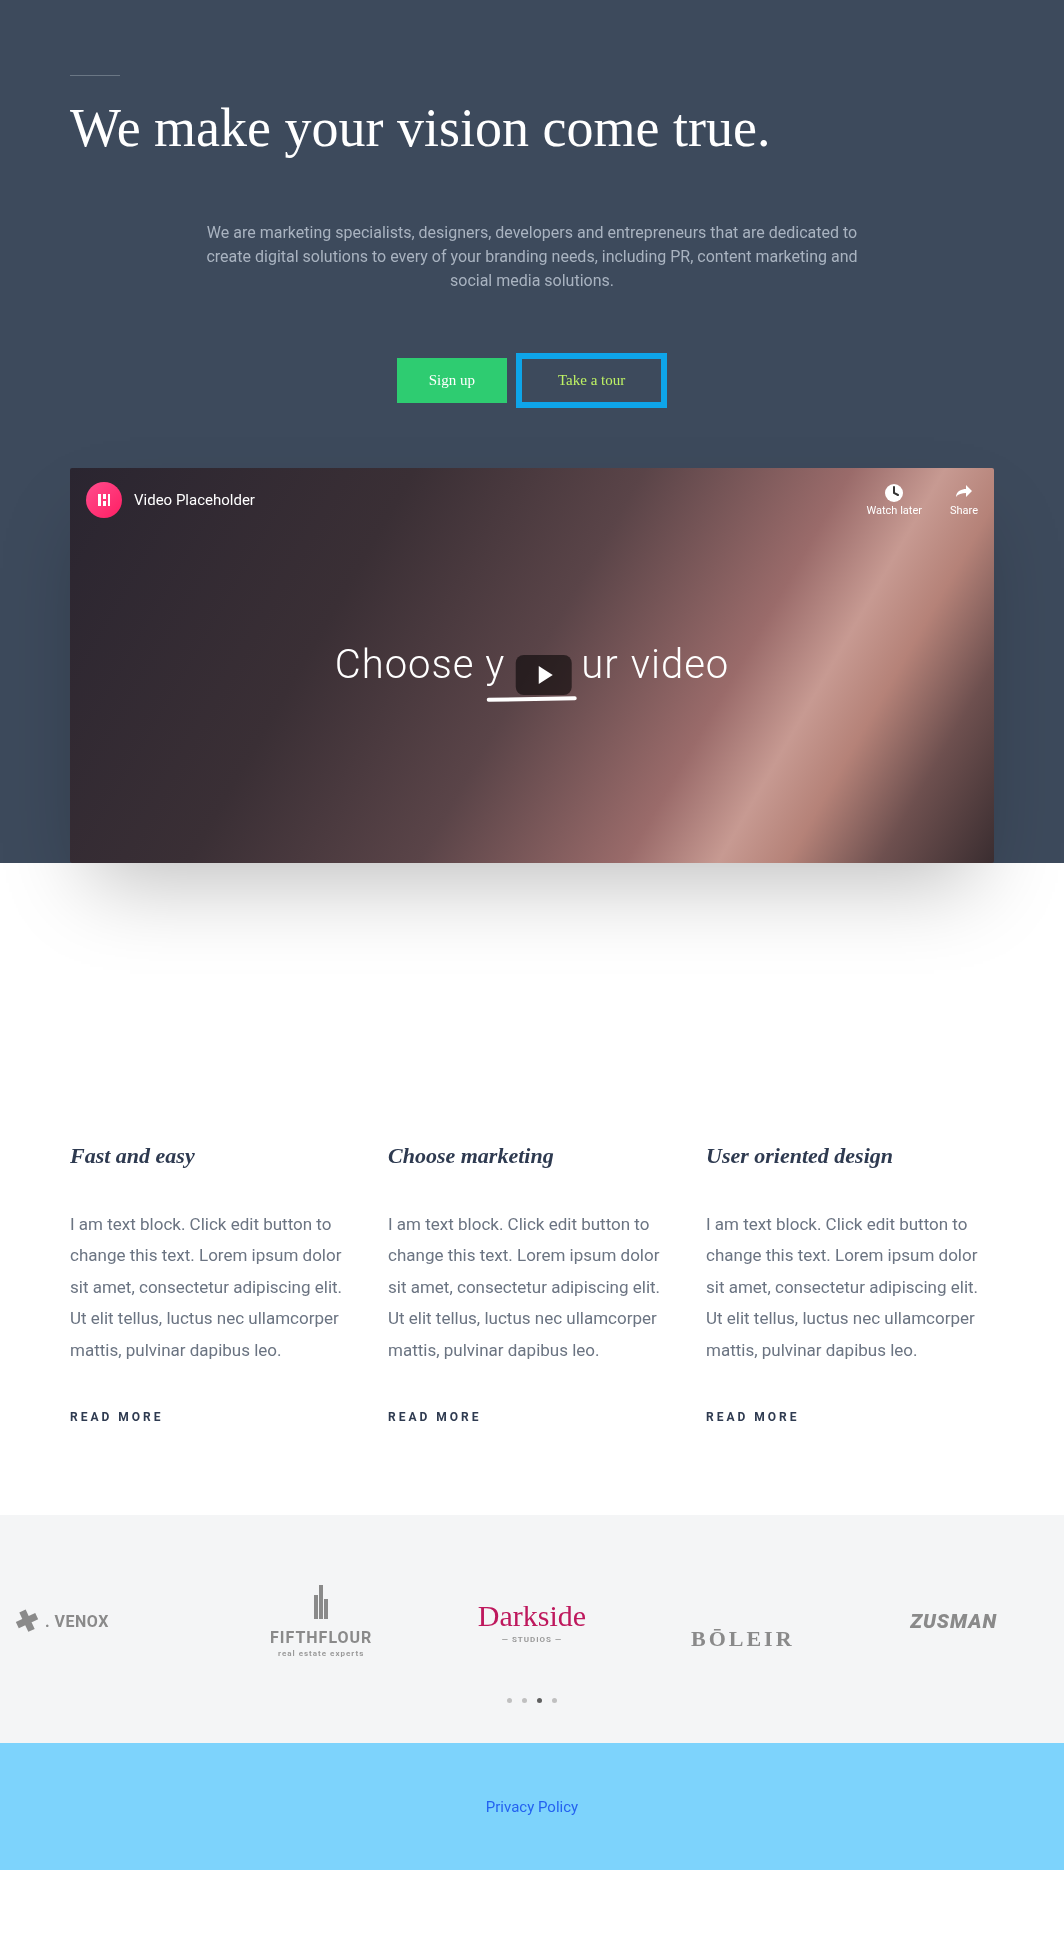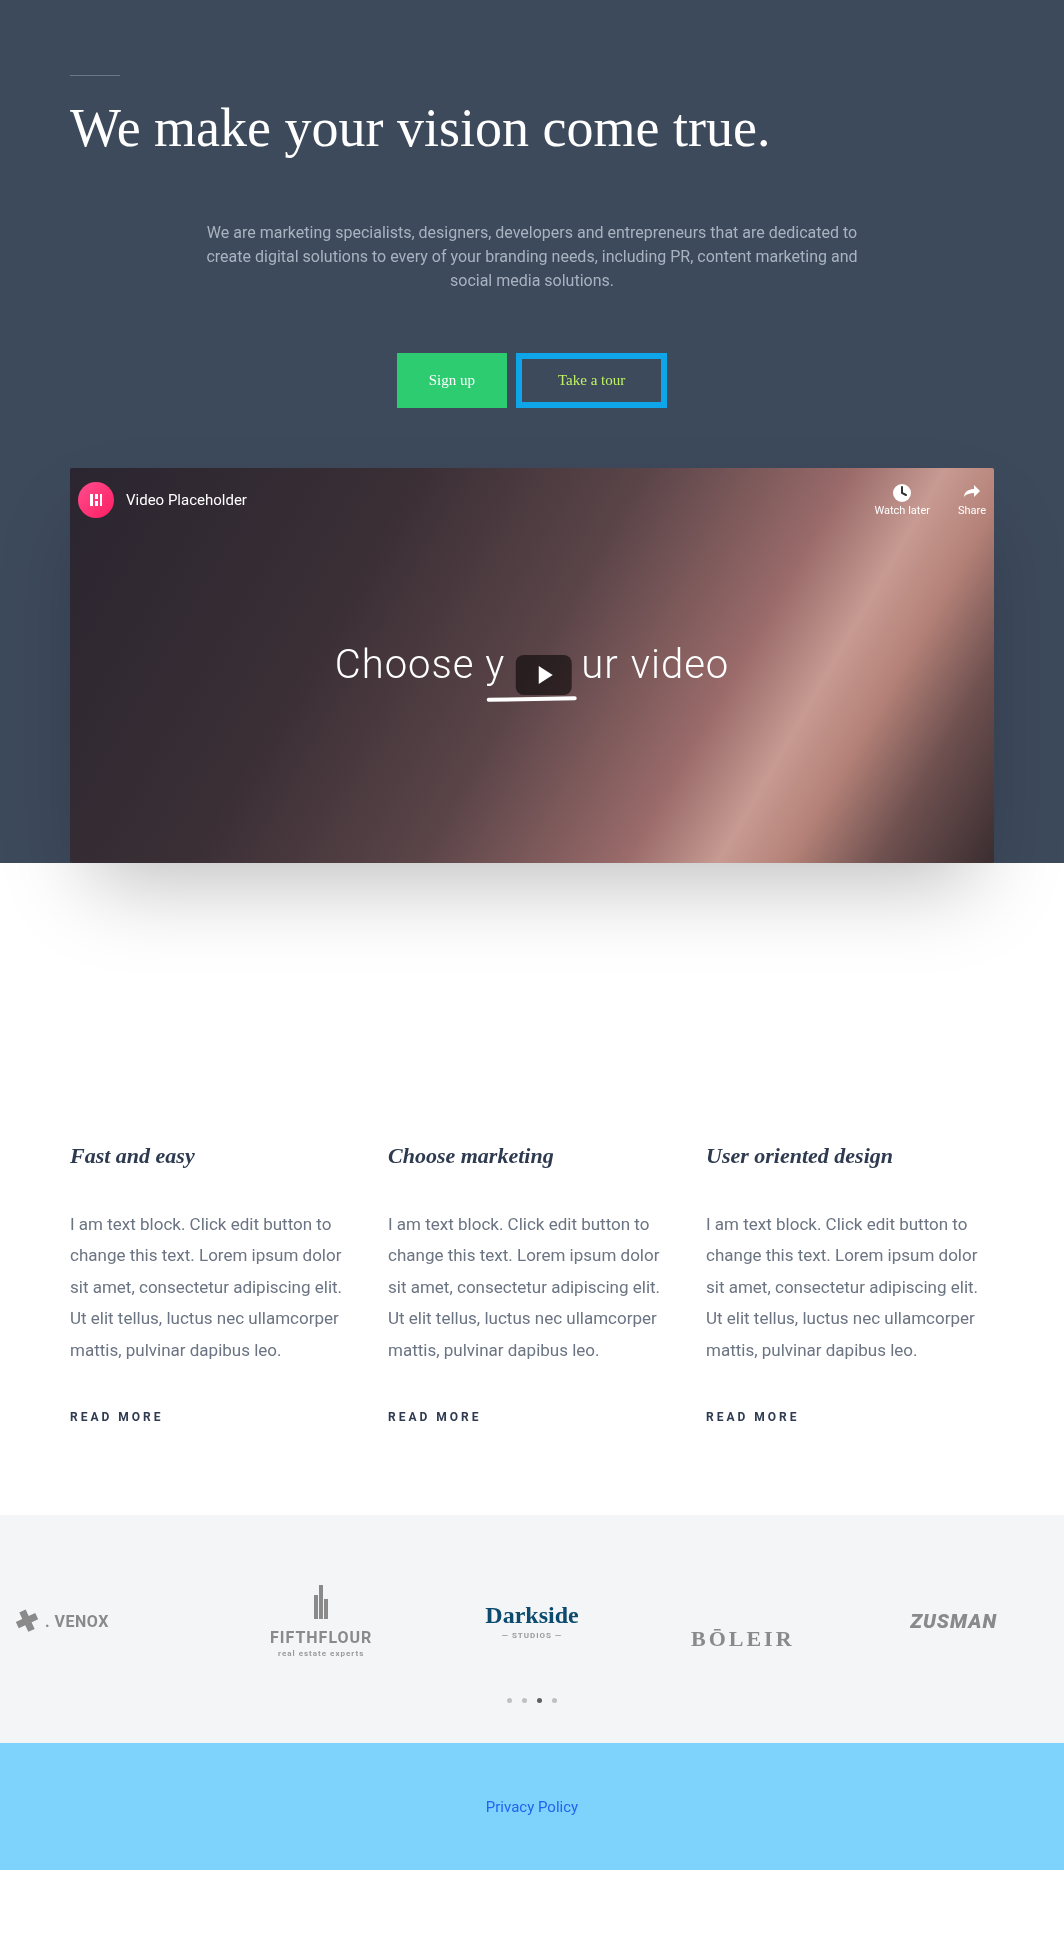--- a/index.html
+++ b/index.html
@@ -36,6 +36,7 @@
       justify-content: center;
       gap: 9px;
       margin-bottom: 60px;
+      align-items: center;
     }
     .btn {
       font-family: Georgia, "Times New Roman", serif;

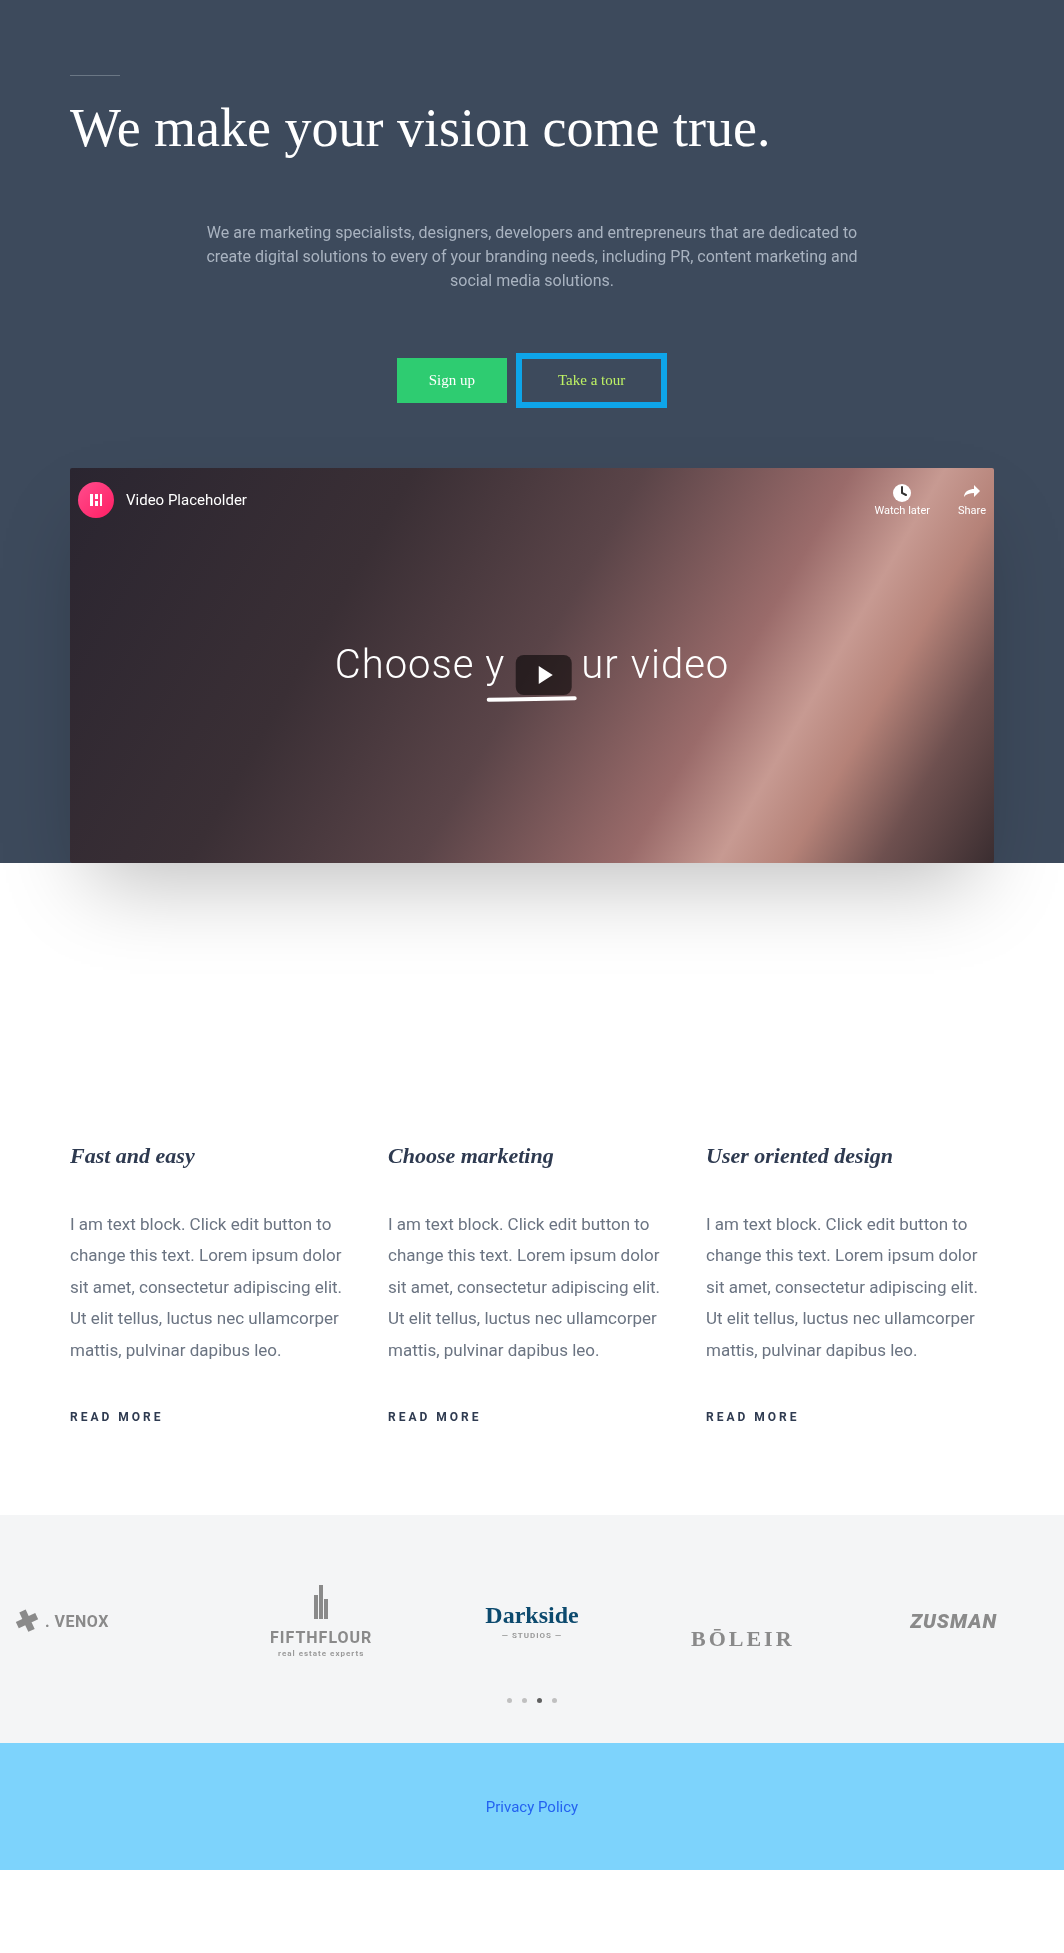--- a/index.html
+++ b/index.html
@@ -67,7 +67,7 @@
     }
     .video-top {
       display: flex; align-items: center; justify-content: space-between;
-      padding: 14px 8px;
+      padding: 14px 16px;
     }
     .video-top-left { display: flex; align-items: center; gap: 12px; }
     .video-avatar {

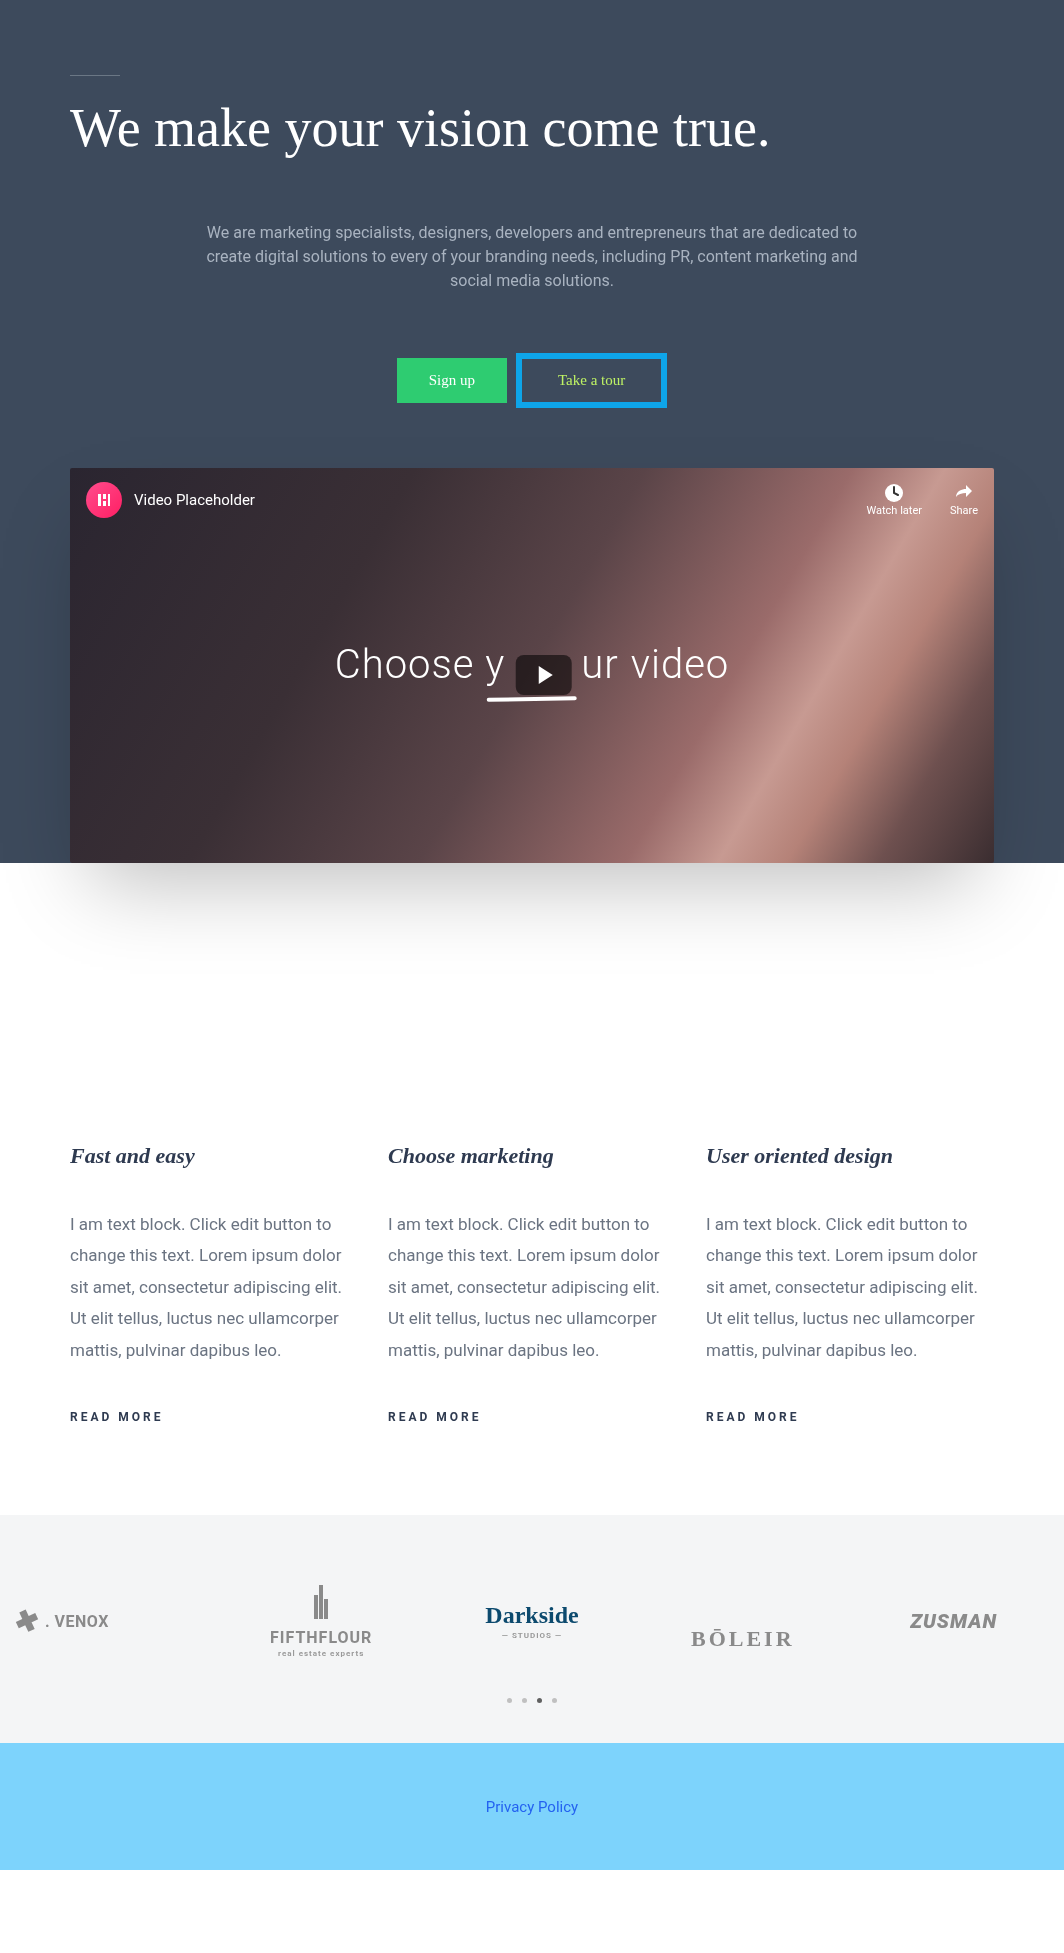--- a/index.html
+++ b/index.html
@@ -160,8 +160,8 @@
     .logo-fifth-icon { font-size: 28px; }
     .logo-sub { font-size: 8px; letter-spacing: 1px; color: #9a9a9a; }
     .logo-darkside {
-      font-family: "Brush Script MT", cursive; font-size: 24px; font-weight: bold;
-      color: #0c4a6e; letter-spacing: 0;
+      font-family: "Brush Script MT", cursive; font-size: 30px; font-weight: normal;
+      color: #be185d; letter-spacing: 0;
     }
     .logo-boleir { font-family: Georgia, serif; font-size: 22px; letter-spacing: 3px; margin-top: 36px; }
     .logo-zusman { font-size: 20px; font-weight: 900; font-style: italic; letter-spacing: 1px; }

